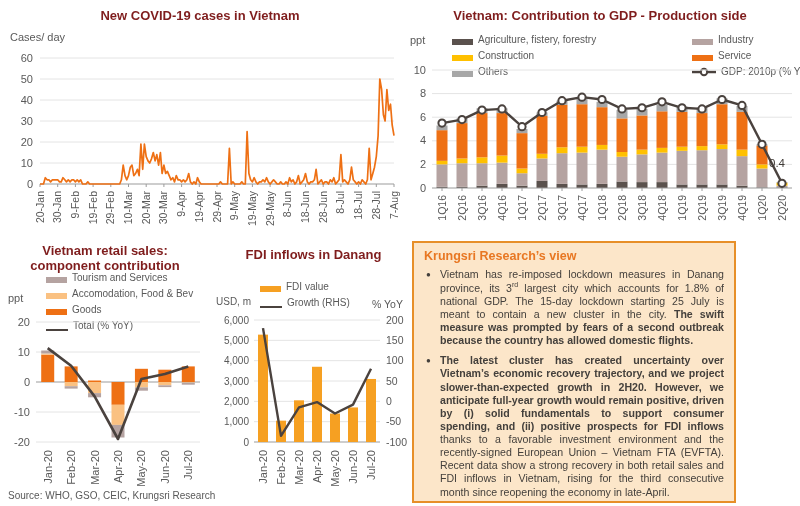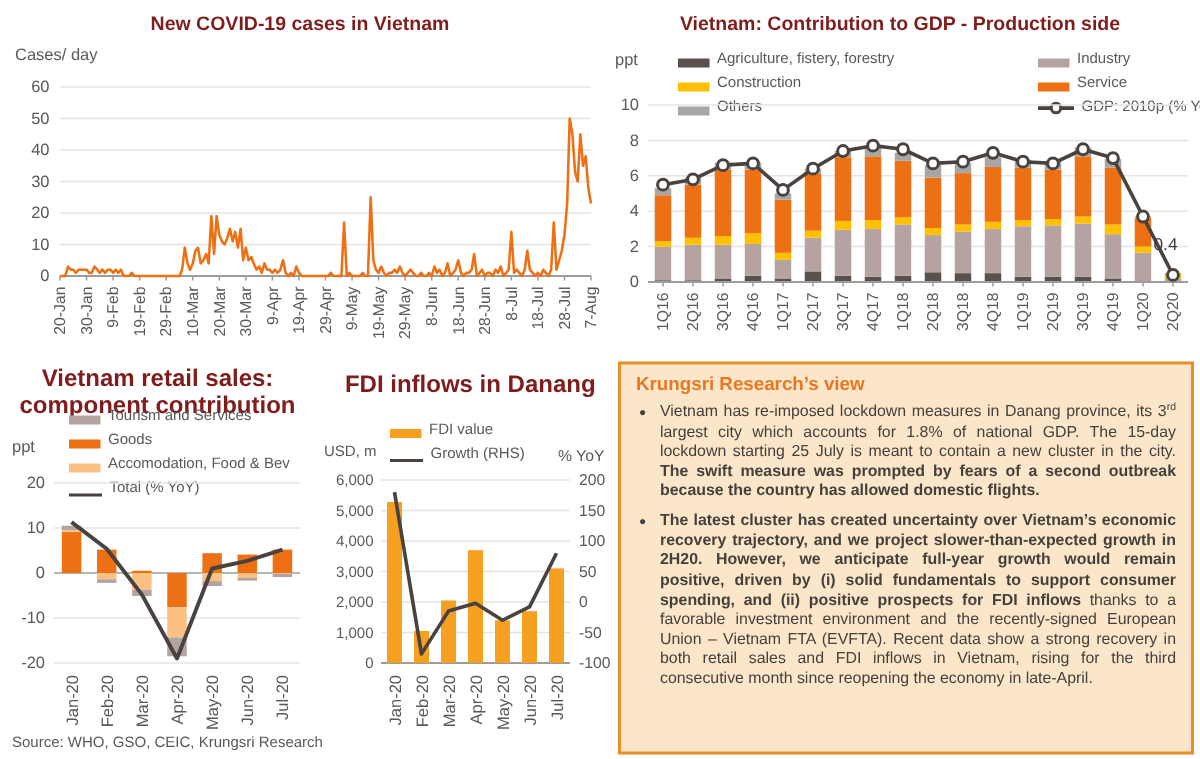--- a/index.html
+++ b/index.html
@@ -8,7 +8,7 @@
   .panel{position:absolute;}
   .chart-title{position:absolute;left:0;right:0;text-align:center;font-weight:bold;
                font-size:13px;color:#7f1d1d;}
-  .chart-title.small{font-size:16px;line-height:1.15;text-align:center;}
+  .chart-title.small{font-size:13px;line-height:1.15;text-align:center;}
   .axis-unit{position:absolute;font-size:11px;color:#595959;}
   .legend{position:absolute;font-size:10px;color:#595959;}
   .legend .legend-item{display:flex;align-items:flex-end;height:16px;white-space:nowrap;}

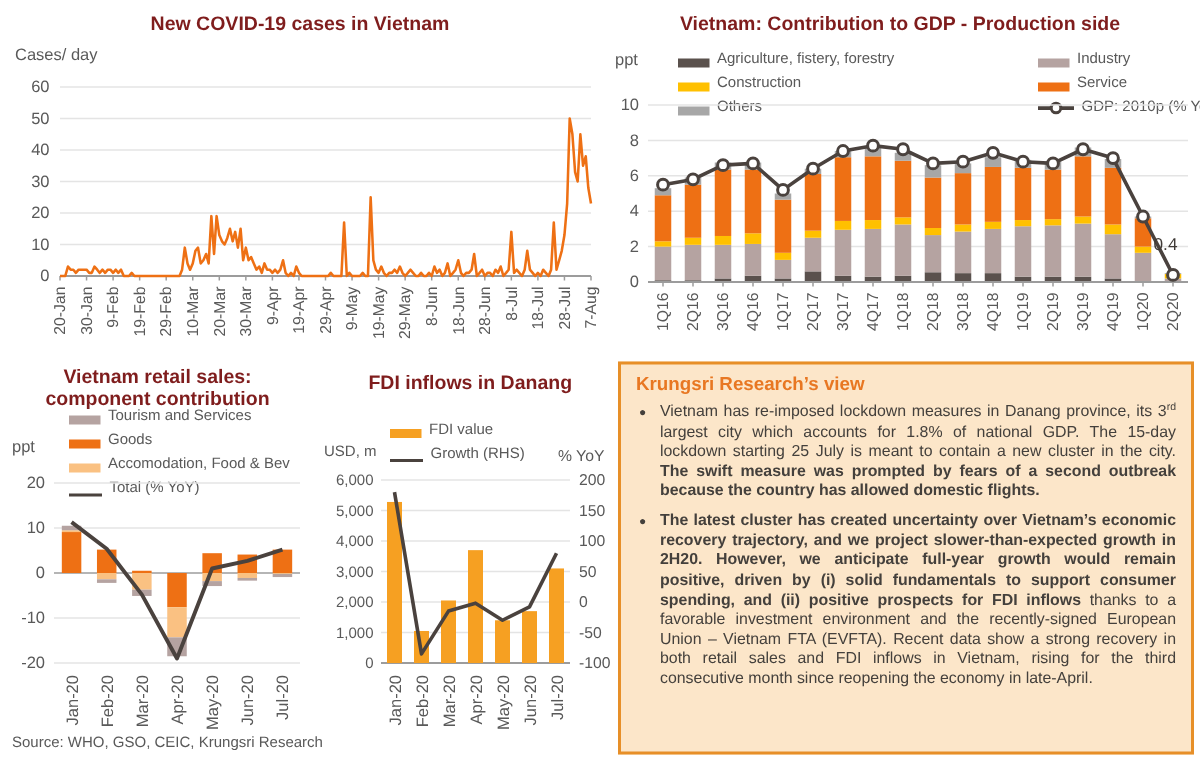--- a/index.html
+++ b/index.html
@@ -14,7 +14,7 @@
   .legend .legend-item{display:flex;align-items:flex-end;height:16px;white-space:nowrap;}
   .legend.grid2{display:grid;grid-template-columns:238px auto;column-gap:2px;}
   .legend .sw{margin-right:5px;flex:0 0 auto;display:inline-block;}
-  .viewbox{position:absolute;left:412px;top:241px;width:384px;height:262px;
+  .viewbox{position:absolute;left:412px;top:241px;width:324px;height:262px;
            background:#FCE6C9;border:2px solid #E78F28;box-sizing:border-box;
            padding:6px 10px 4px 10px;}
   .viewbox h3{margin:0 0 5px 0;font-size:12.5px;color:#E87722;}

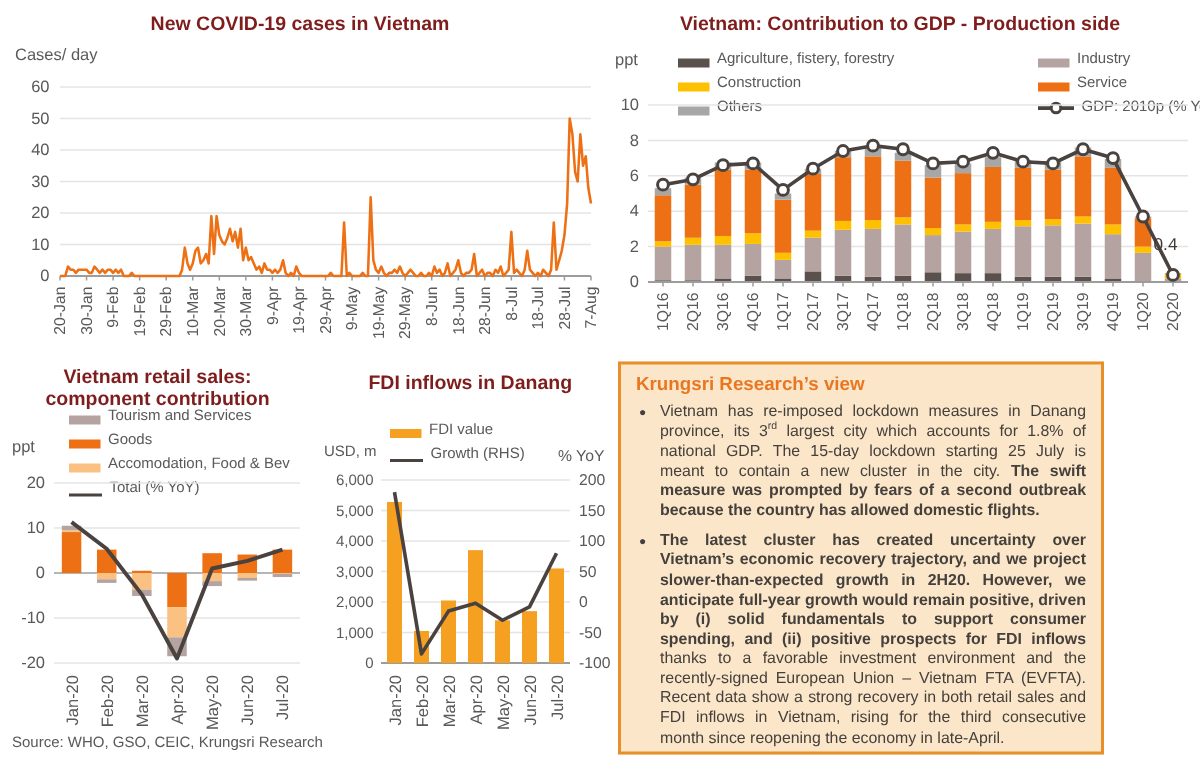--- a/index.html
+++ b/index.html
@@ -301,12 +301,12 @@
           <span>Tourism and Services</span>
         </div>
         <div class="legend-item">
+          <span class="sw" style="width: 21px; height: 6px; background: rgb(250, 193, 130);"></span>
+          <span>Accomodation, Food &amp; Bev</span>
+        </div>
+        <div class="legend-item">
           <span class="sw" style="width: 21px; height: 6px; background: rgb(238, 112, 20);"></span>
           <span>Goods</span>
-        </div>
-        <div class="legend-item">
-          <span class="sw" style="width: 21px; height: 6px; background: rgb(250, 193, 130);"></span>
-          <span>Accomodation, Food &amp; Bev</span>
         </div>
         <div class="legend-item">
           <span class="sw" style="width: 22px; height: 0px; border-top: 2.5px solid rgb(74, 66, 62);"></span>

